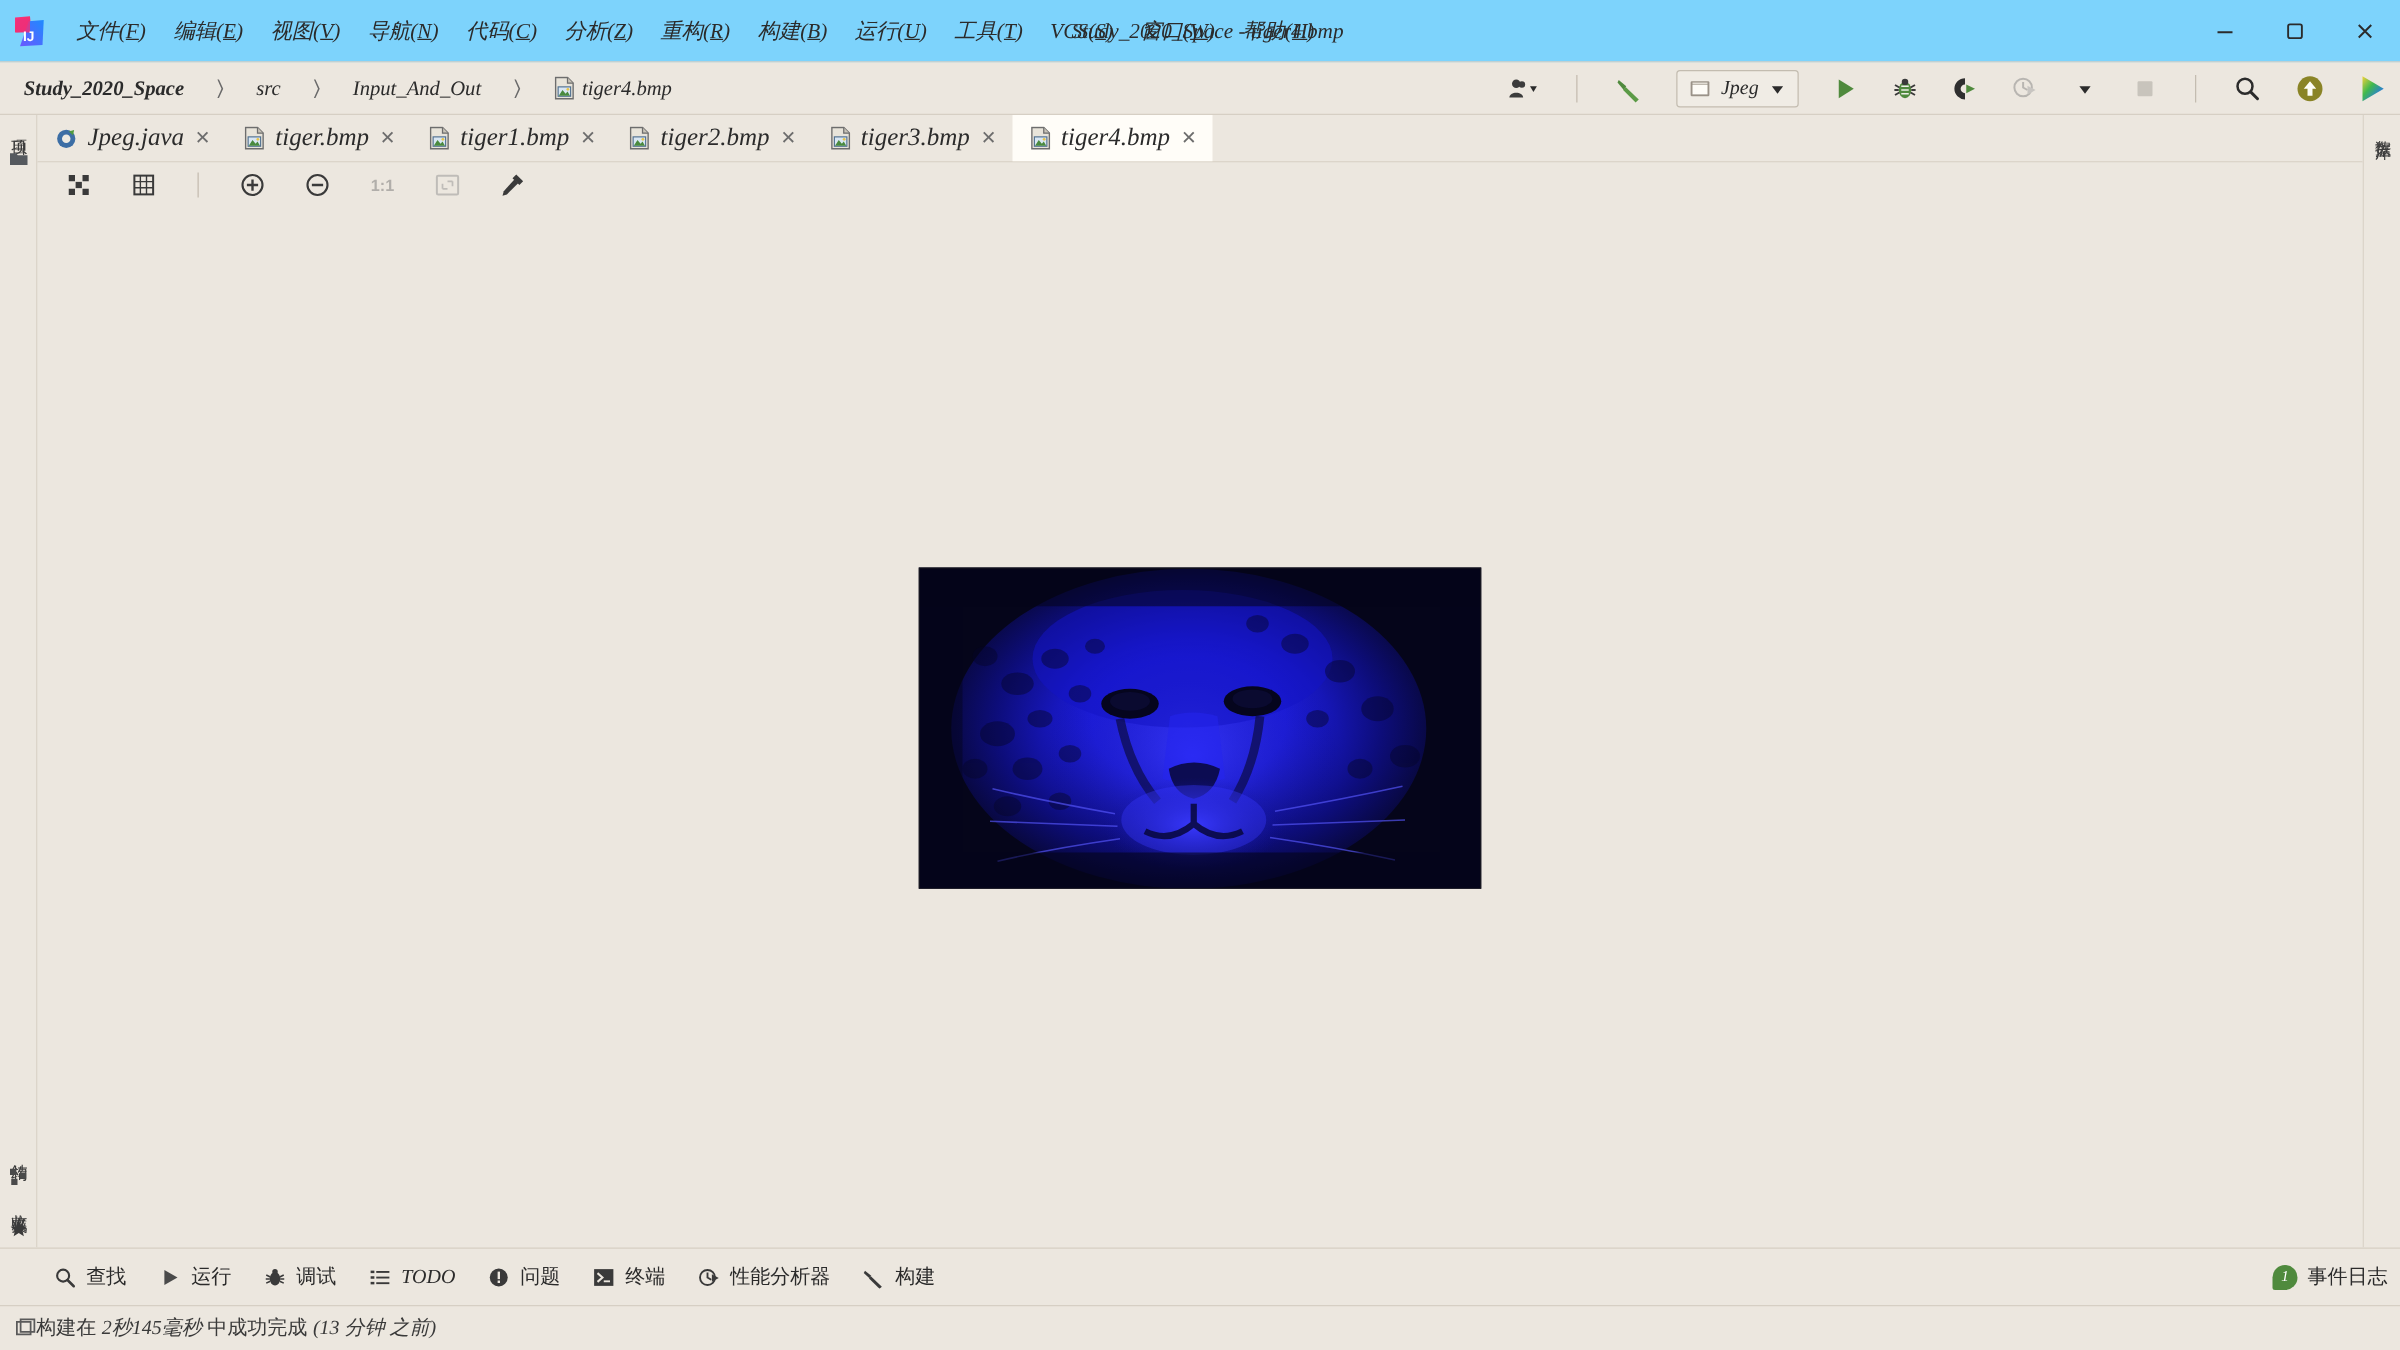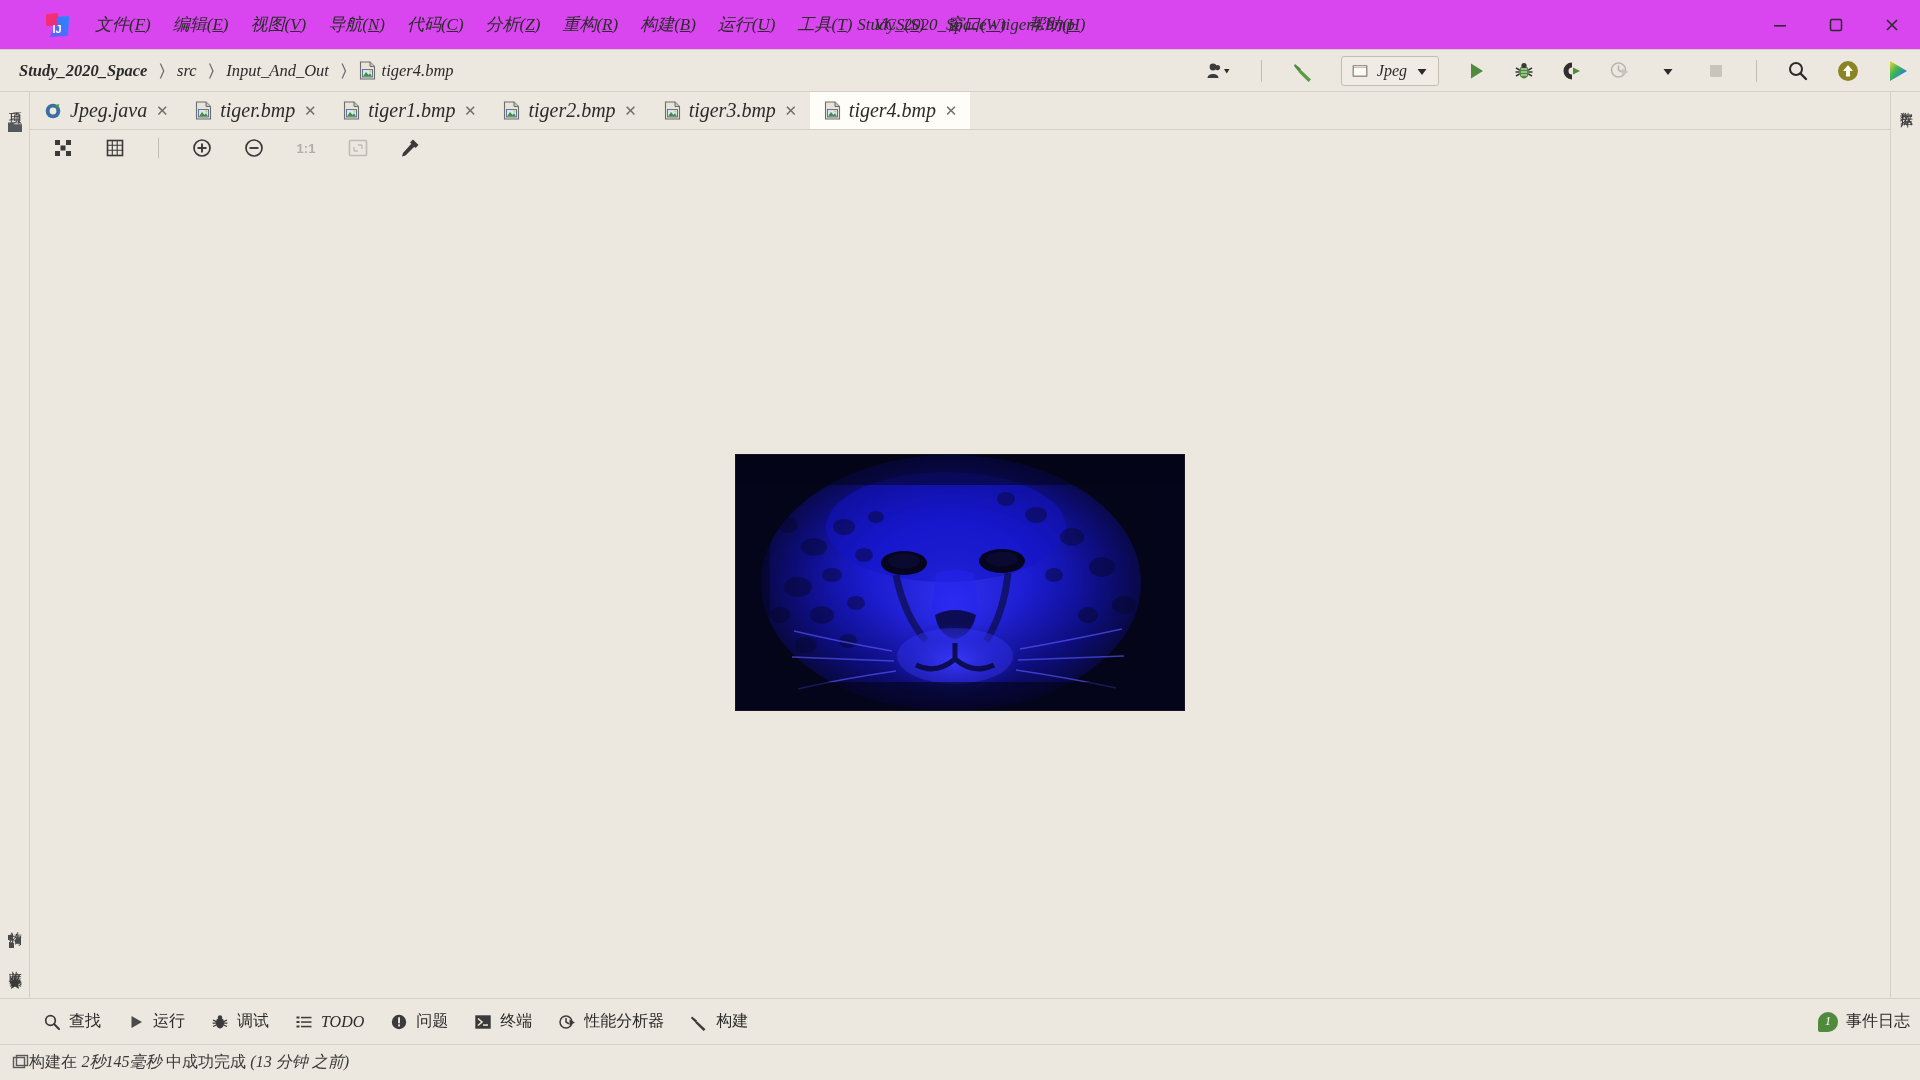--- a/index.html
+++ b/index.html
@@ -14,10 +14,9 @@
   
   #titlebar {
     position: absolute; left: 0; top: 0; width: 1920px; height: 50px;
-    background: #d946ef;
+    background: #7dd3fc;
     display: flex; align-items: center;
     border-bottom: 1px solid #d6cfc4;
-    padding-left: 34px;
   }
   #app-logo {
     width: 26px; height: 26px; margin-left: 10px; margin-right: 14px;

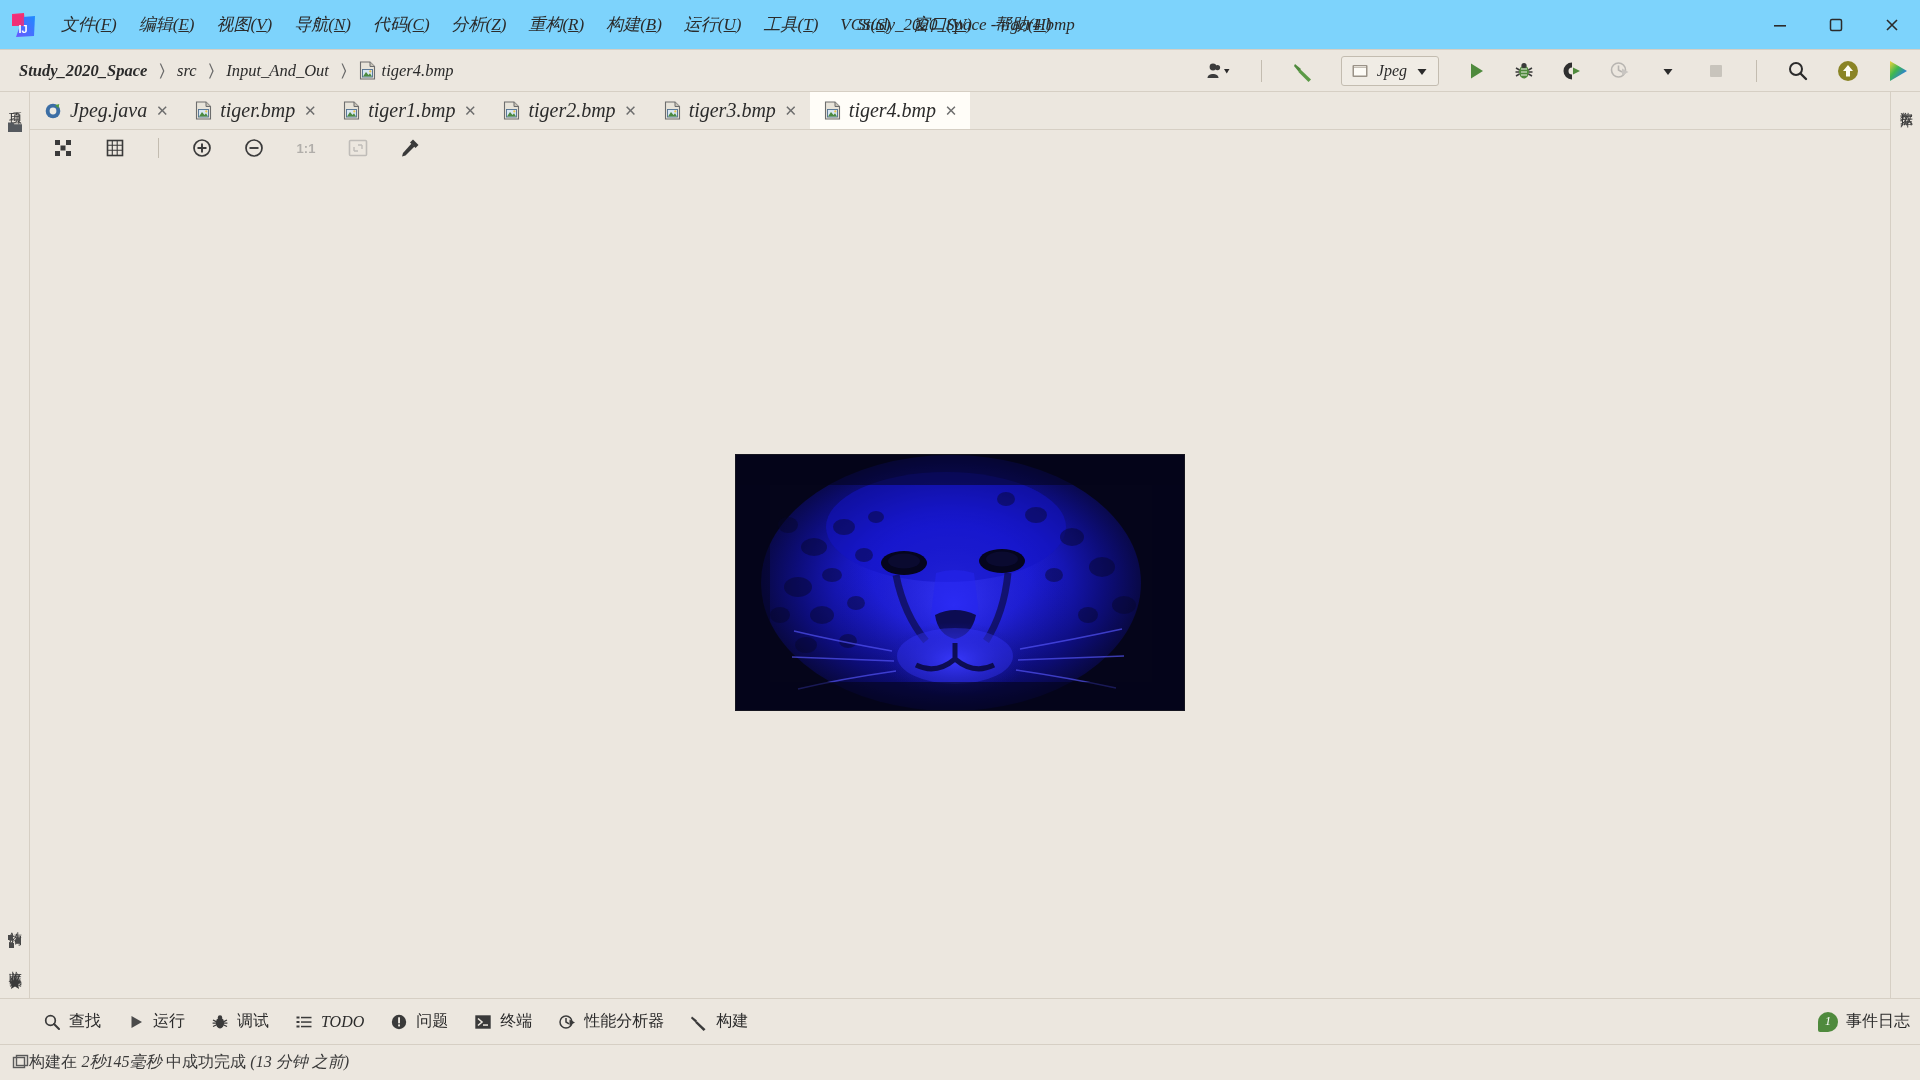--- a/index.html
+++ b/index.html
@@ -53,7 +53,7 @@
     border-bottom: 1px solid #d6cfc4;
   }
   #breadcrumb {
-    display: flex; align-items: center; margin-left: 14px; gap: 4px;
+    display: flex; align-items: center; margin-left: 14px; gap: 18px;
     font-family: "Liberation Serif", serif;
   }
   .crumb {

